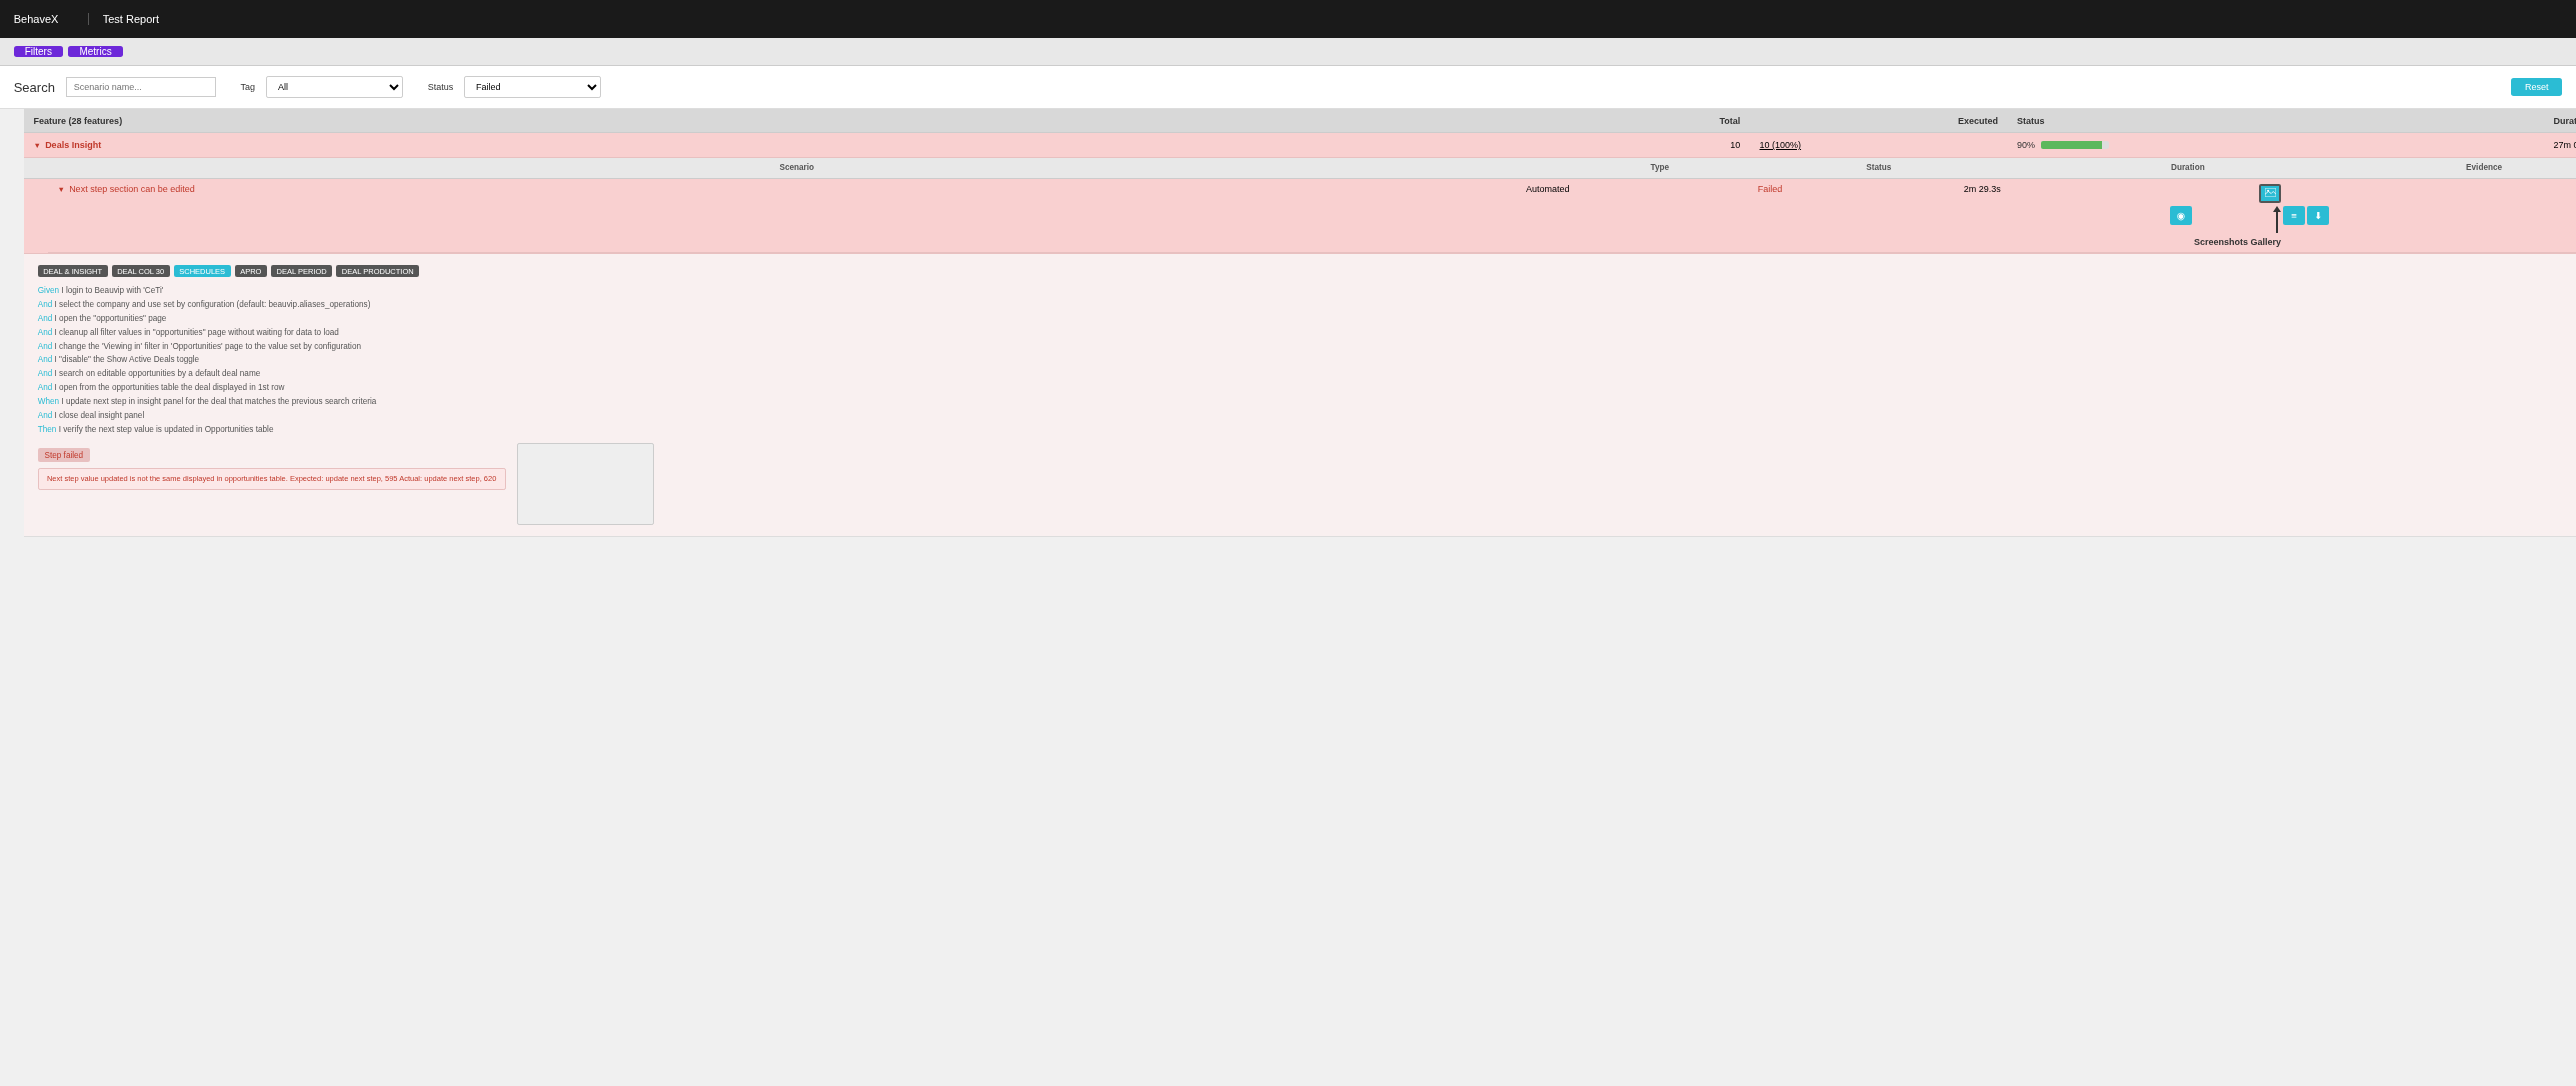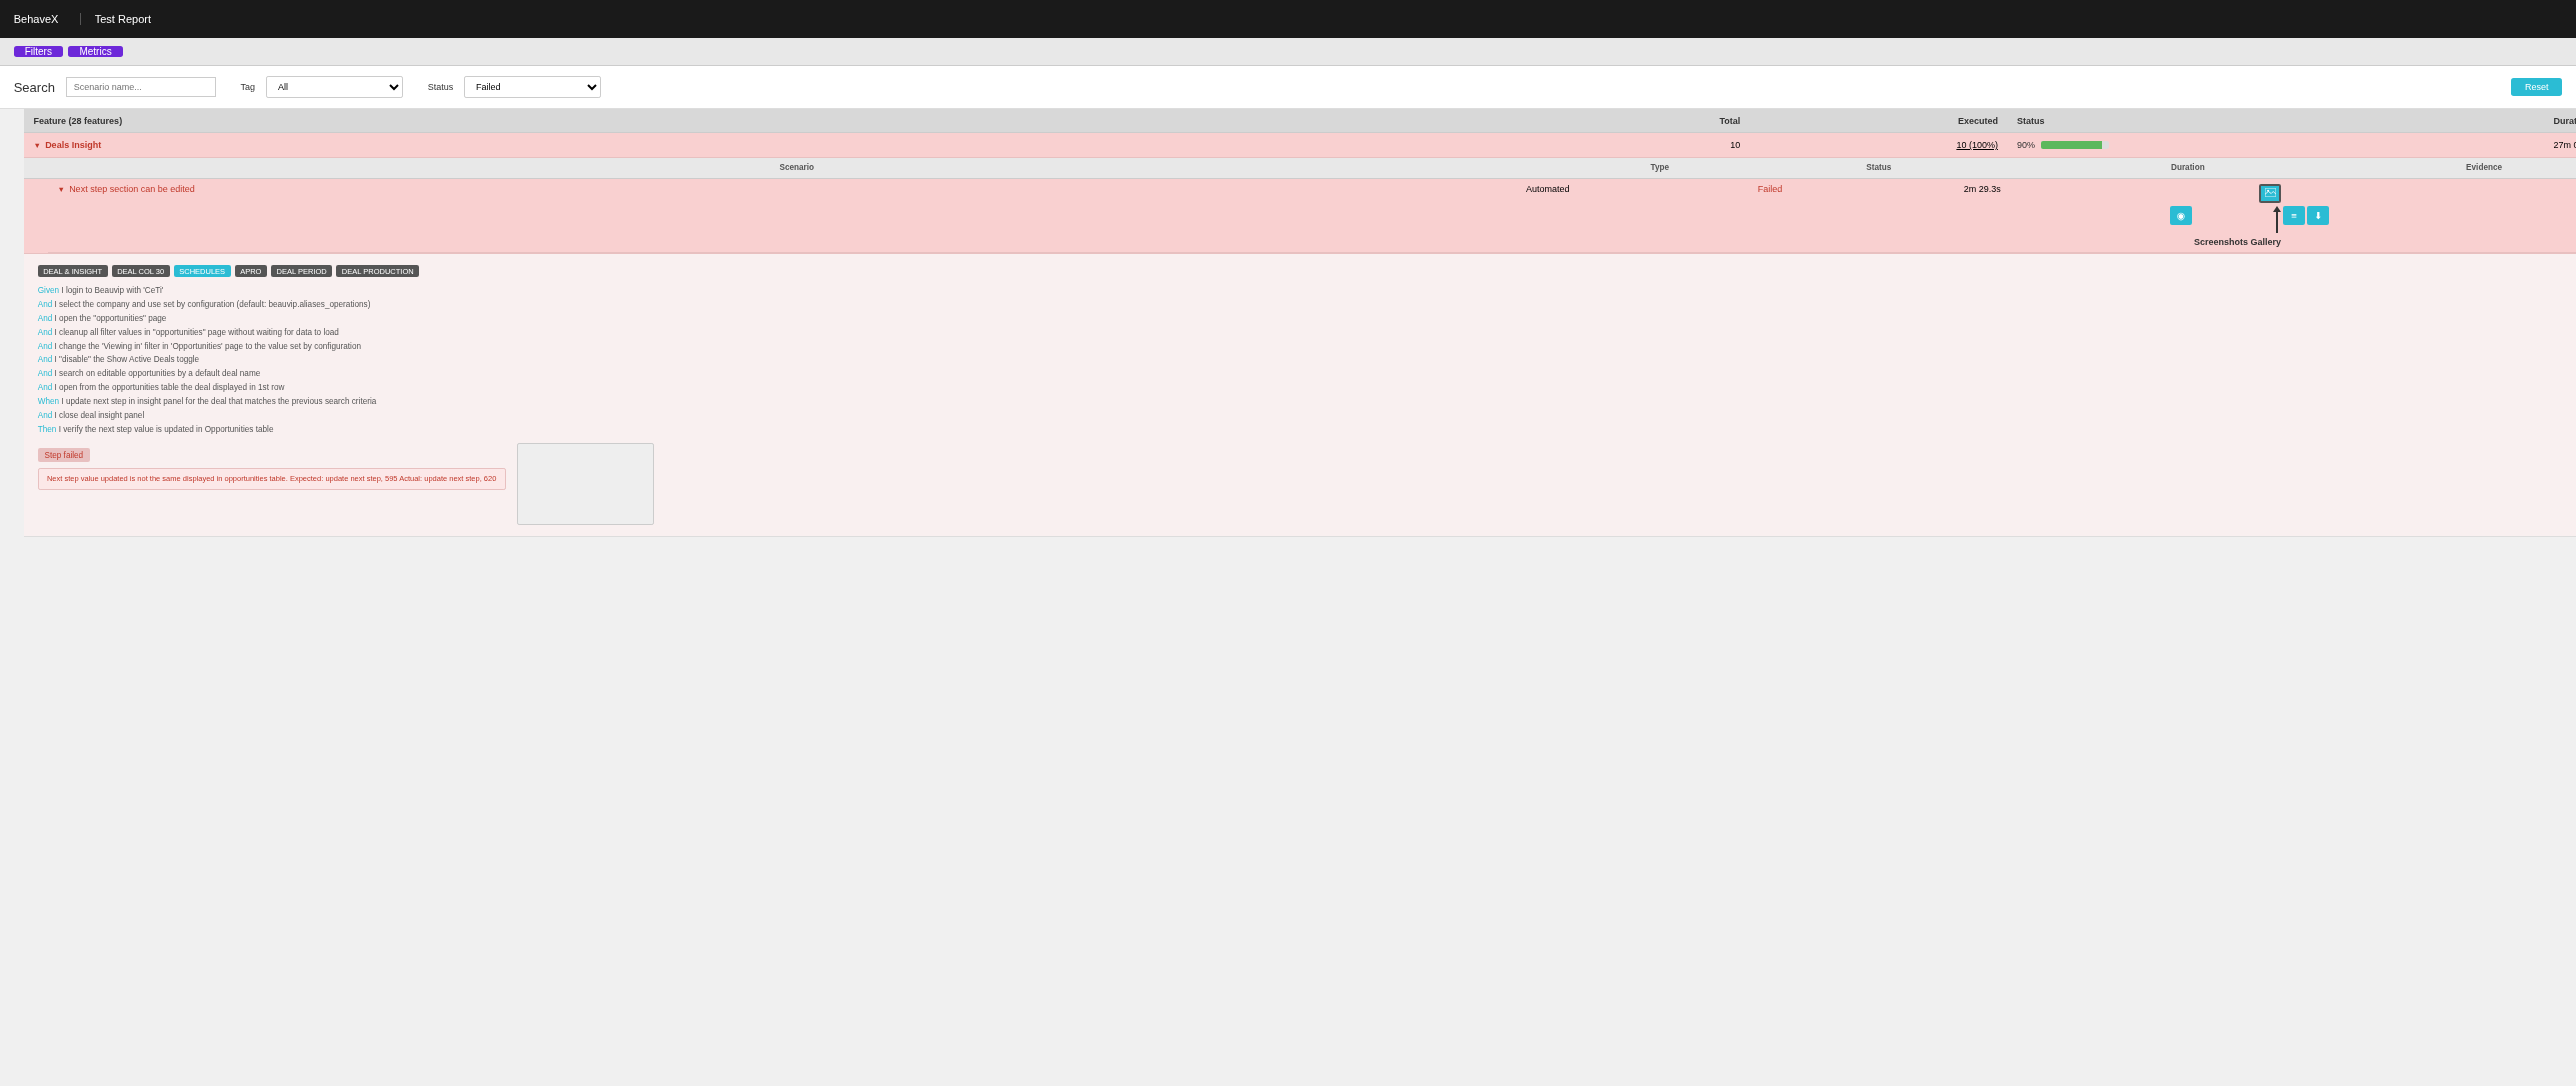--- a/index.html
+++ b/index.html
@@ -25,7 +25,7 @@
       font-weight: 400;
       border-left: 0.7px solid #555;
       padding-left: 13.7px;
-      margin-left: 8px;
+      margin-left: 16px;
     }
 
     

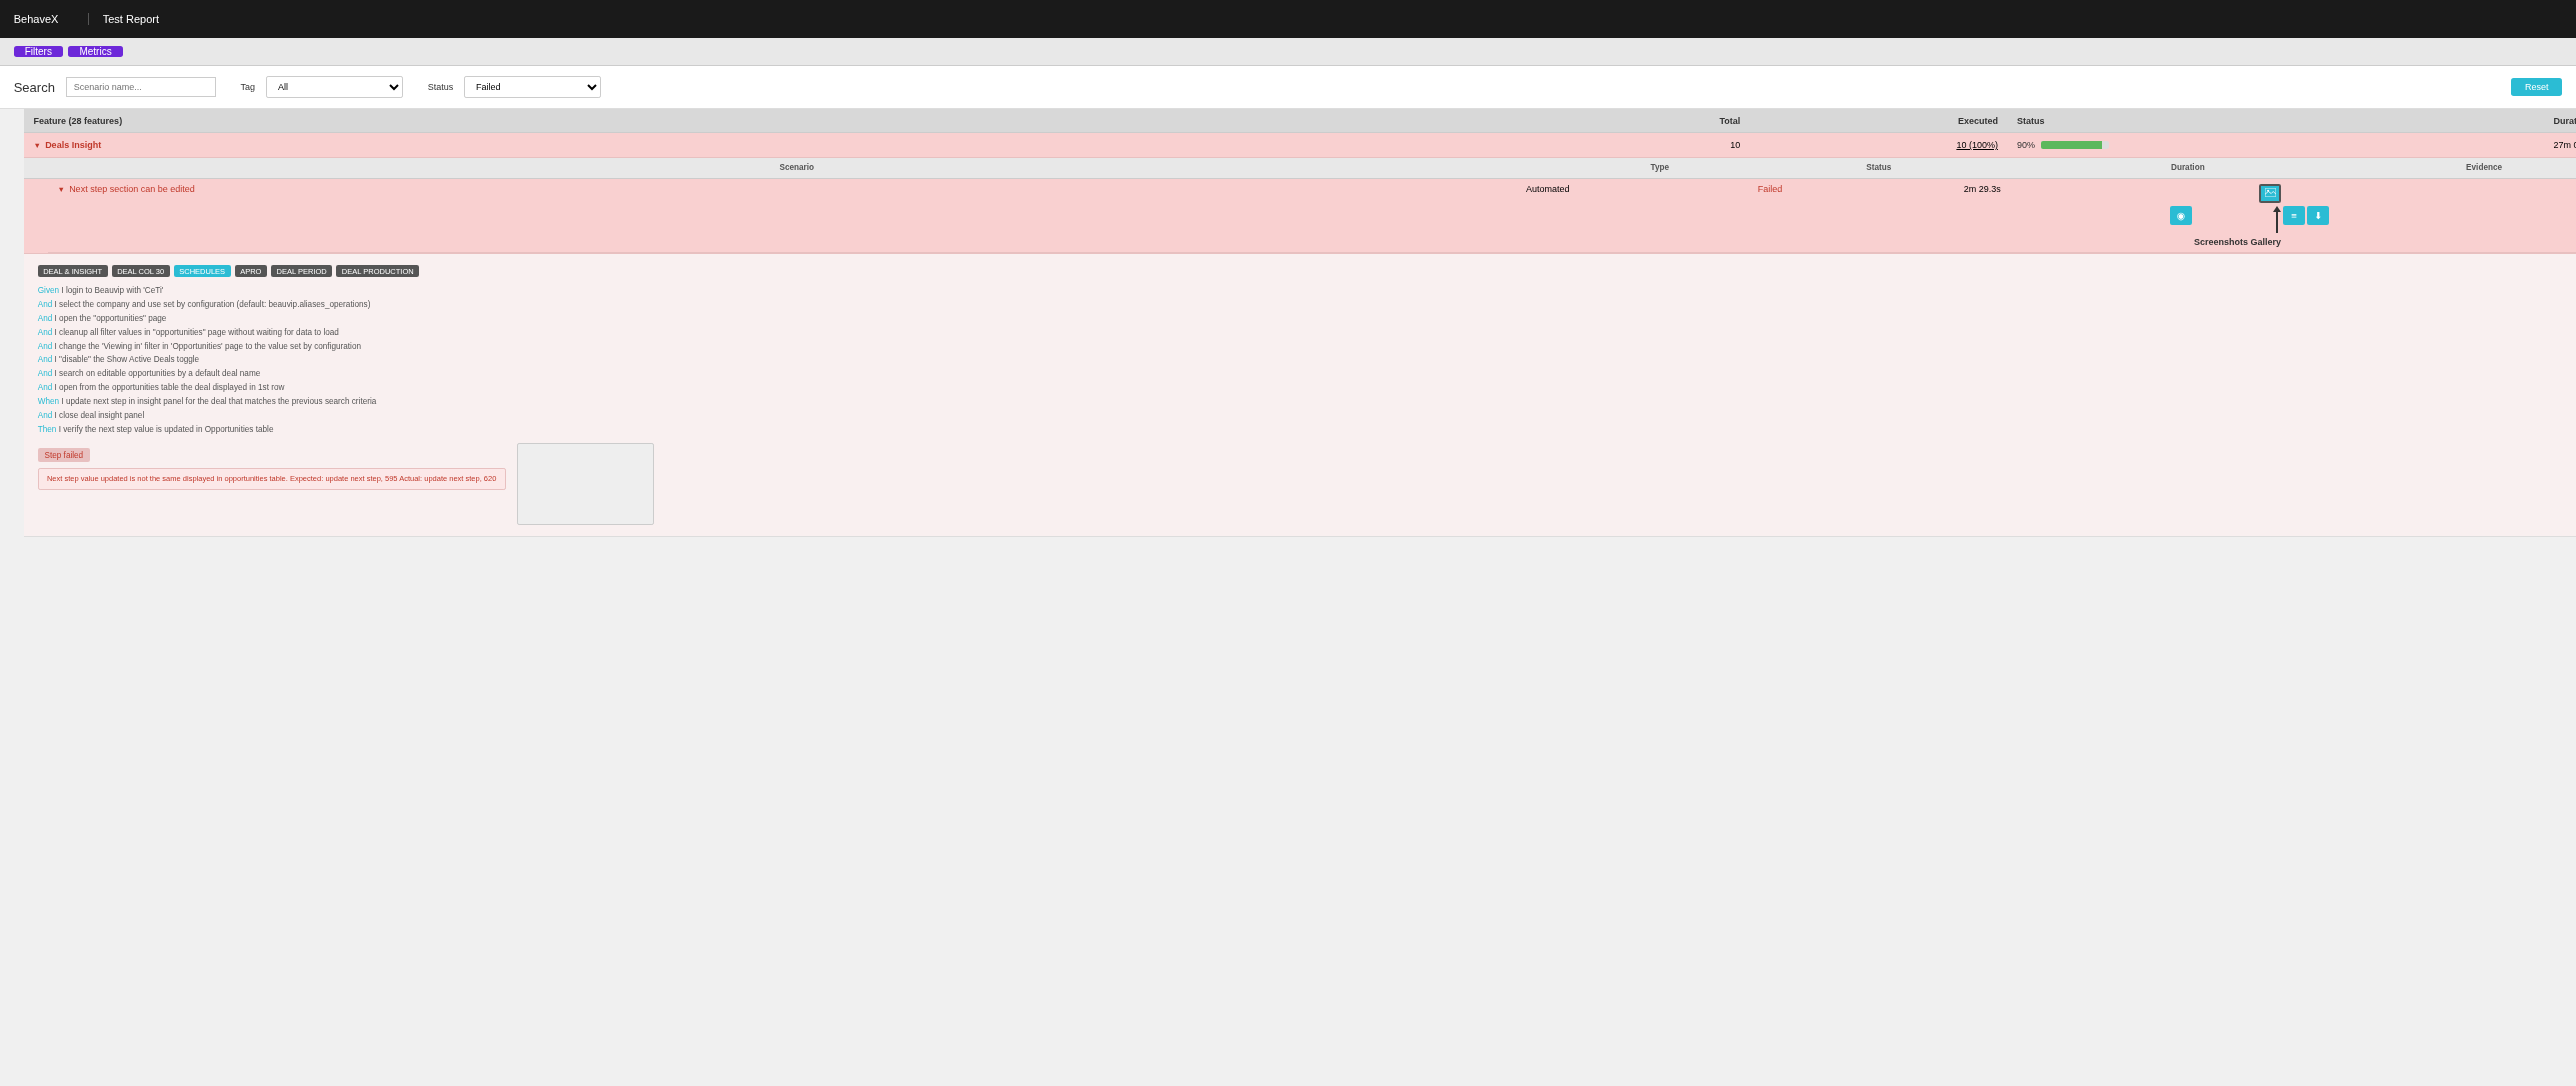--- a/index.html
+++ b/index.html
@@ -358,7 +358,7 @@
         </span>
       </td>
       <td style="text-align:right;">10</td>
-      <td style="text-align:right;text-decoration:underline;">10 (100%)</td>
+      <td style="text-decoration:underline;">10 (100%)</td>
       <td>
         <div class="progress-bar-container">
           <span class="status-pct">90%</span>

